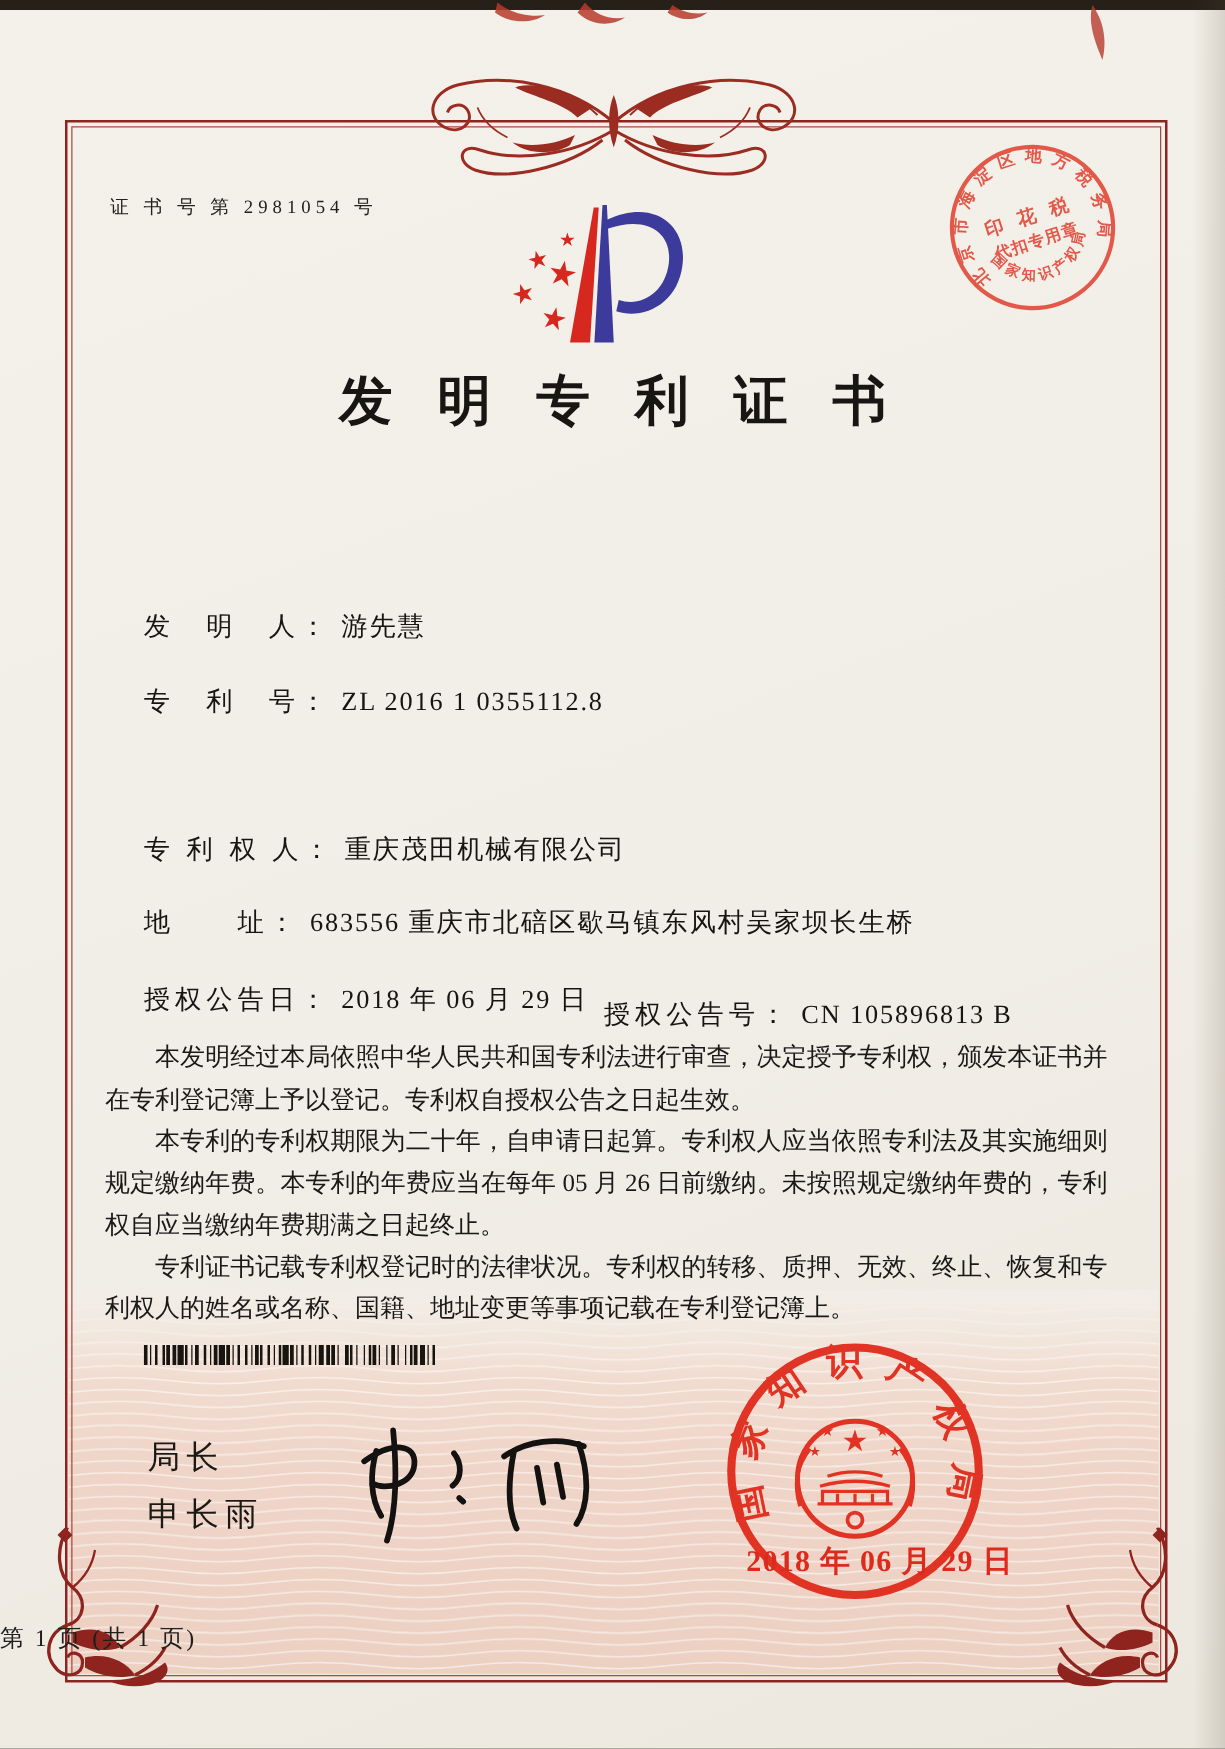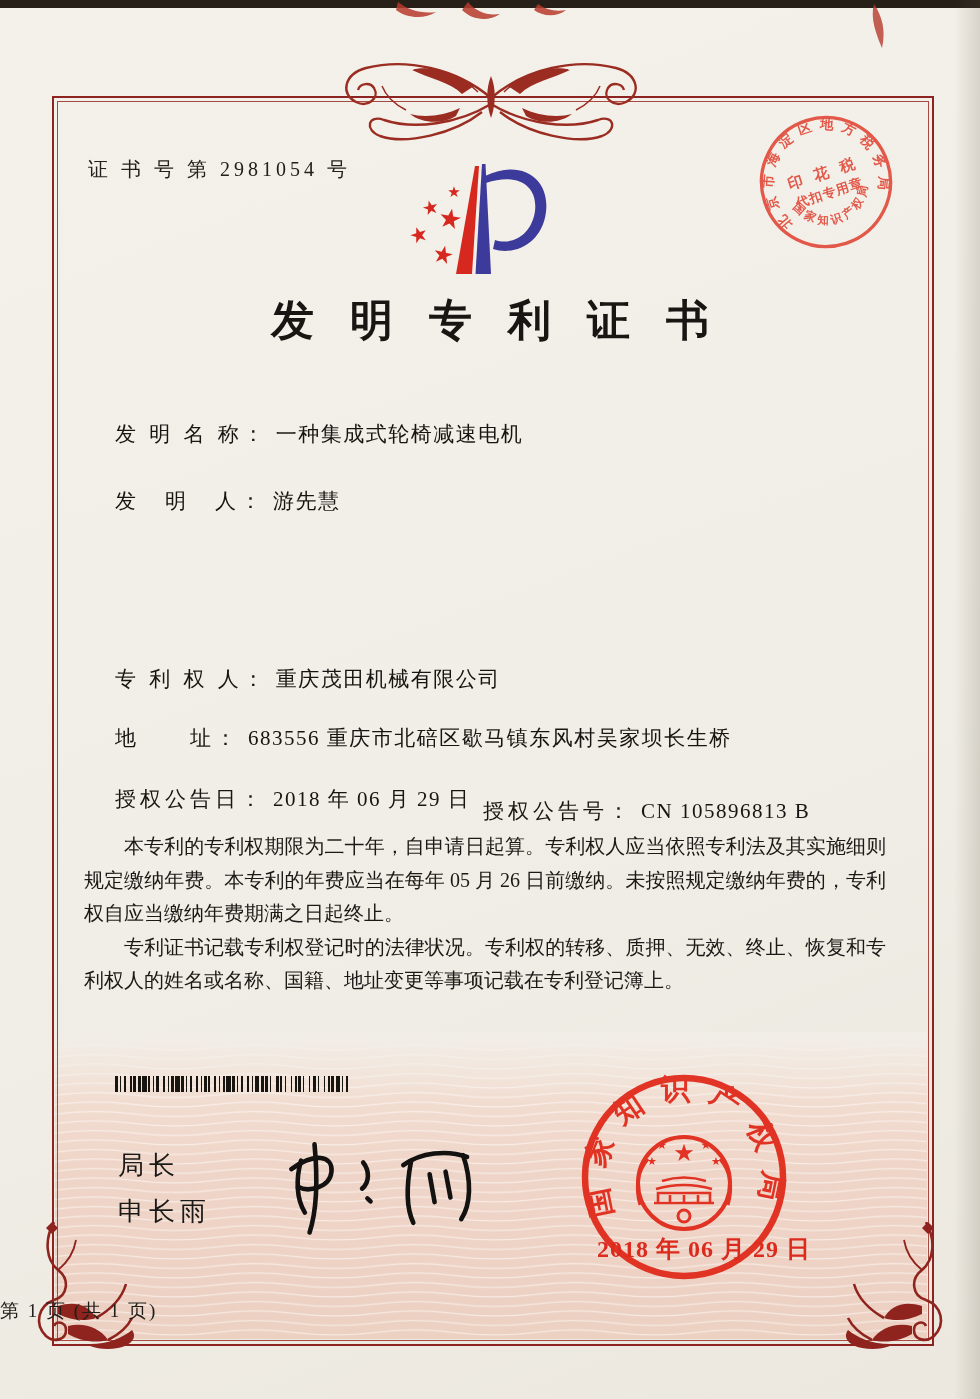--- a/index.html
+++ b/index.html
@@ -23,7 +23,7 @@
     background:linear-gradient(180deg,#f1eee7 0%,rgba(241,238,231,0) 100%);}
   .ornament{position:absolute;z-index:4;pointer-events:none;}
   .content{position:absolute;left:0;top:0;width:100%;height:100%;z-index:5;}
-  .cert-no{position:absolute;left:88px;top:156px;font-size:20px;letter-spacing:4px;color:#21201d;}
+  .cert-no{position:absolute;left:88px;top:156px;font-size:15px;letter-spacing:4px;color:#21201d;}
   .title{position:absolute;left:0;top:292px;width:100%;box-sizing:border-box;padding-left:36px;
     text-align:center;font-size:43px;font-weight:bold;letter-spacing:36px;color:#181613;}
   .field-row{position:absolute;left:115px;width:800px;font-size:21px;white-space:nowrap;color:#171511;}

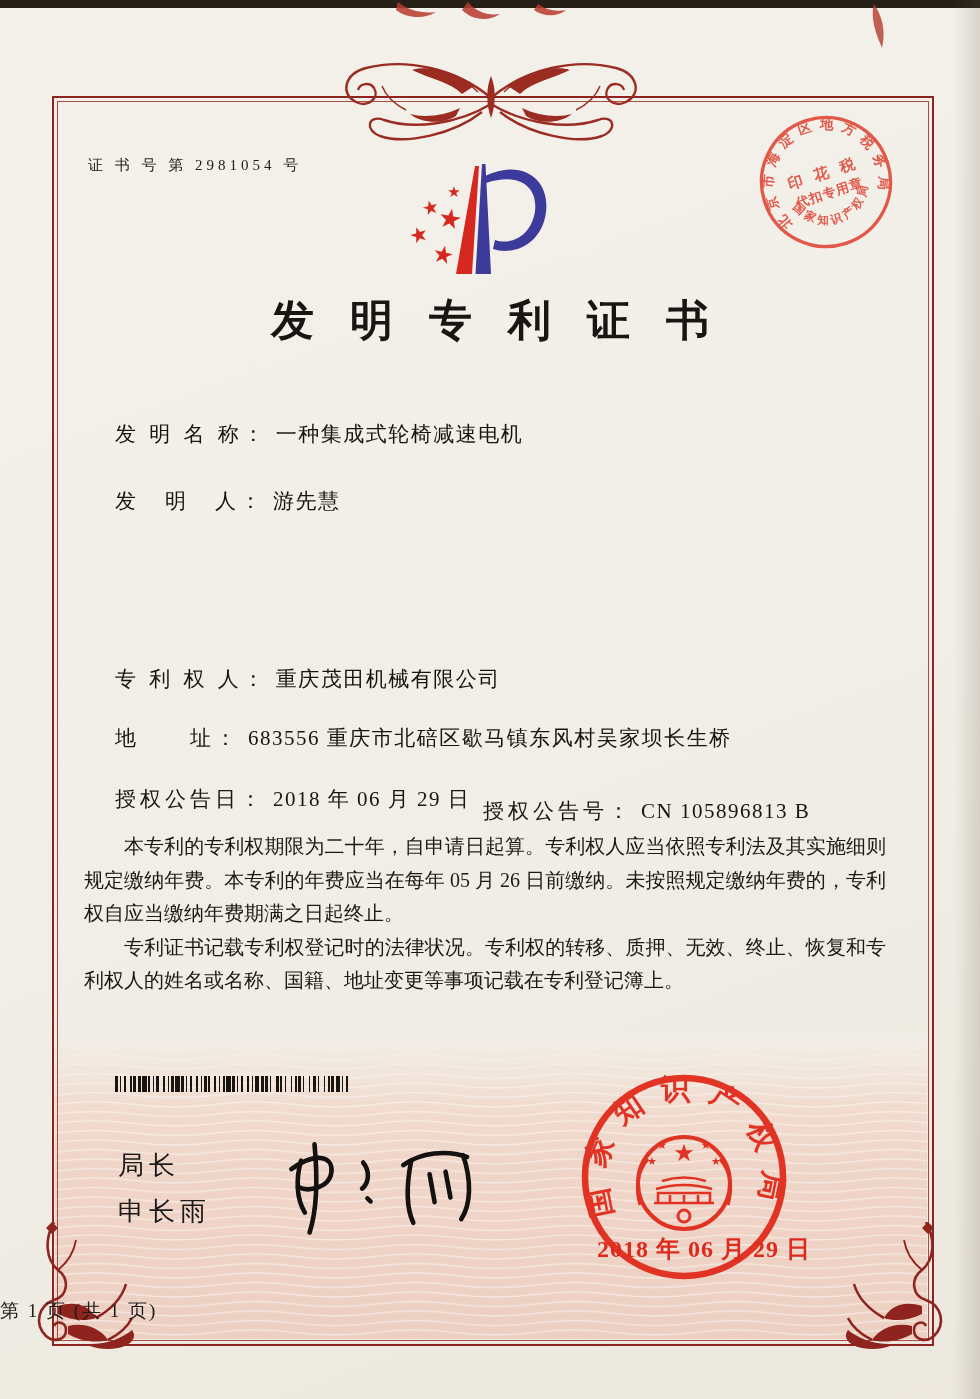--- a/index.html
+++ b/index.html
@@ -165,9 +165,6 @@
 
     <div class="title">发明专利证书</div>
 
-    <div class="field-row" style="top:420px">
-      <span class="f-label">发 明 名 称：</span><span class="f-value">一种集成式轮椅减速电机</span>
-    </div>
     <div class="field-row" style="top:487px">
       <span class="f-label">发　明　人：</span><span class="f-value">游先慧</span>
     </div>

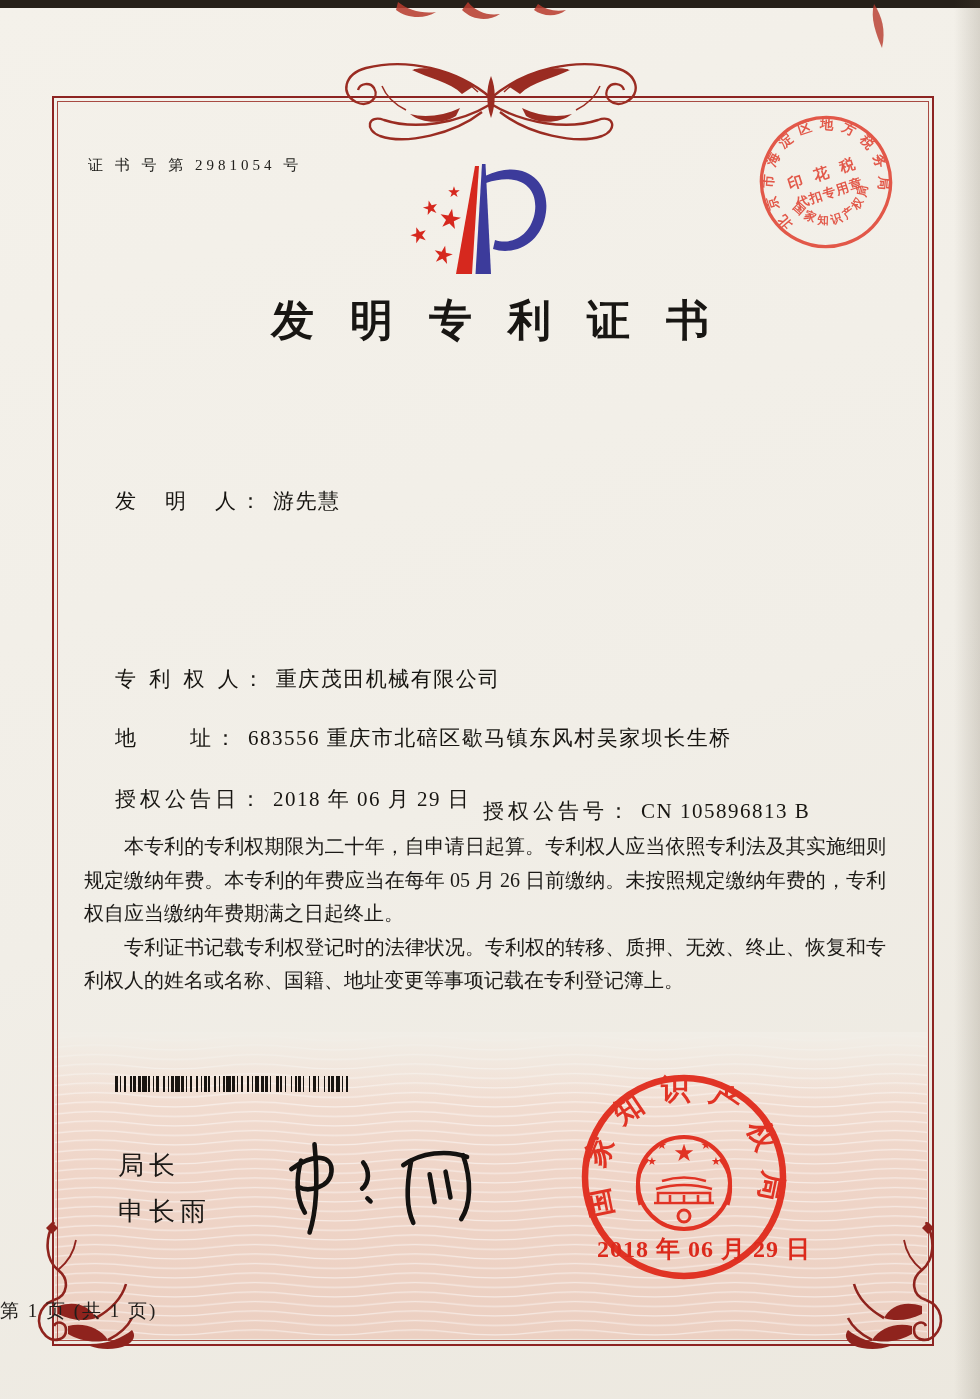--- a/index.html
+++ b/index.html
@@ -168,6 +168,9 @@
     <div class="field-row" style="top:487px">
       <span class="f-label">发　明　人：</span><span class="f-value">游先慧</span>
     </div>
+    <div class="field-row" style="top:547px">
+      <span class="f-label">专　利　号：</span><span class="f-value">ZL 2016 1 0355112.8</span>
+    </div>
     <div class="field-row" style="top:665px">
       <span class="f-label">专 利 权 人：</span><span class="f-value">重庆茂田机械有限公司</span>
     </div>

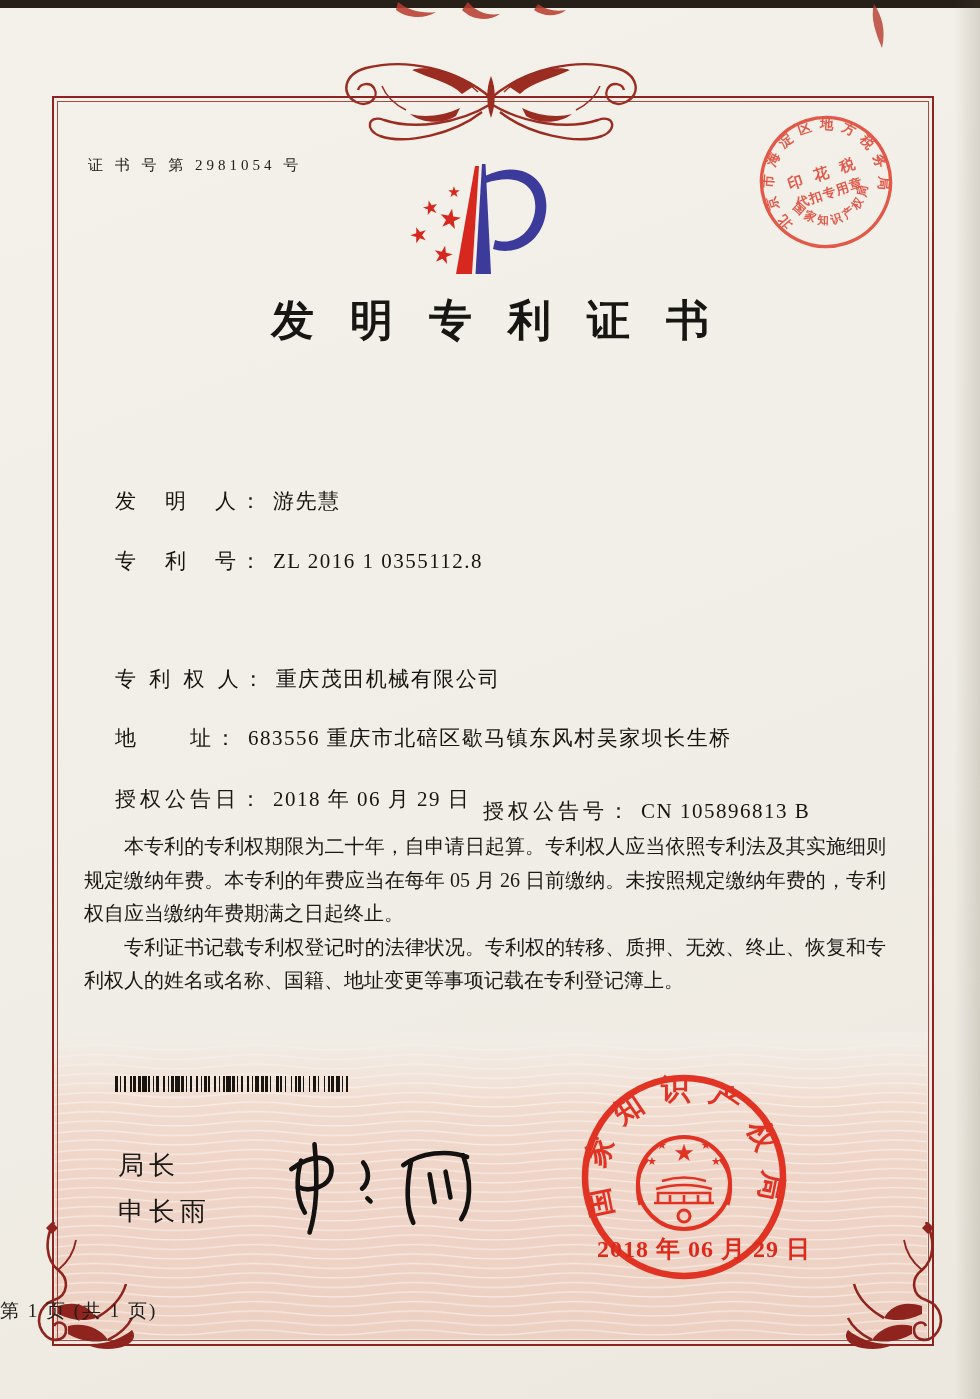--- a/index.html
+++ b/index.html
@@ -185,6 +185,7 @@
     </div>
 
     <div class="paras">
+      <p>本发明经过本局依照中华人民共和国专利法进行审查，决定授予专利权，颁发本证书并在专利登记簿上予以登记。专利权自授权公告之日起生效。</p>
       <p>本专利的专利权期限为二十年，自申请日起算。专利权人应当依照专利法及其实施细则规定缴纳年费。本专利的年费应当在每年 05 月 26 日前缴纳。未按照规定缴纳年费的，专利权自应当缴纳年费期满之日起终止。</p>
       <p>专利证书记载专利权登记时的法律状况。专利权的转移、质押、无效、终止、恢复和专利权人的姓名或名称、国籍、地址变更等事项记载在专利登记簿上。</p>
     </div>

